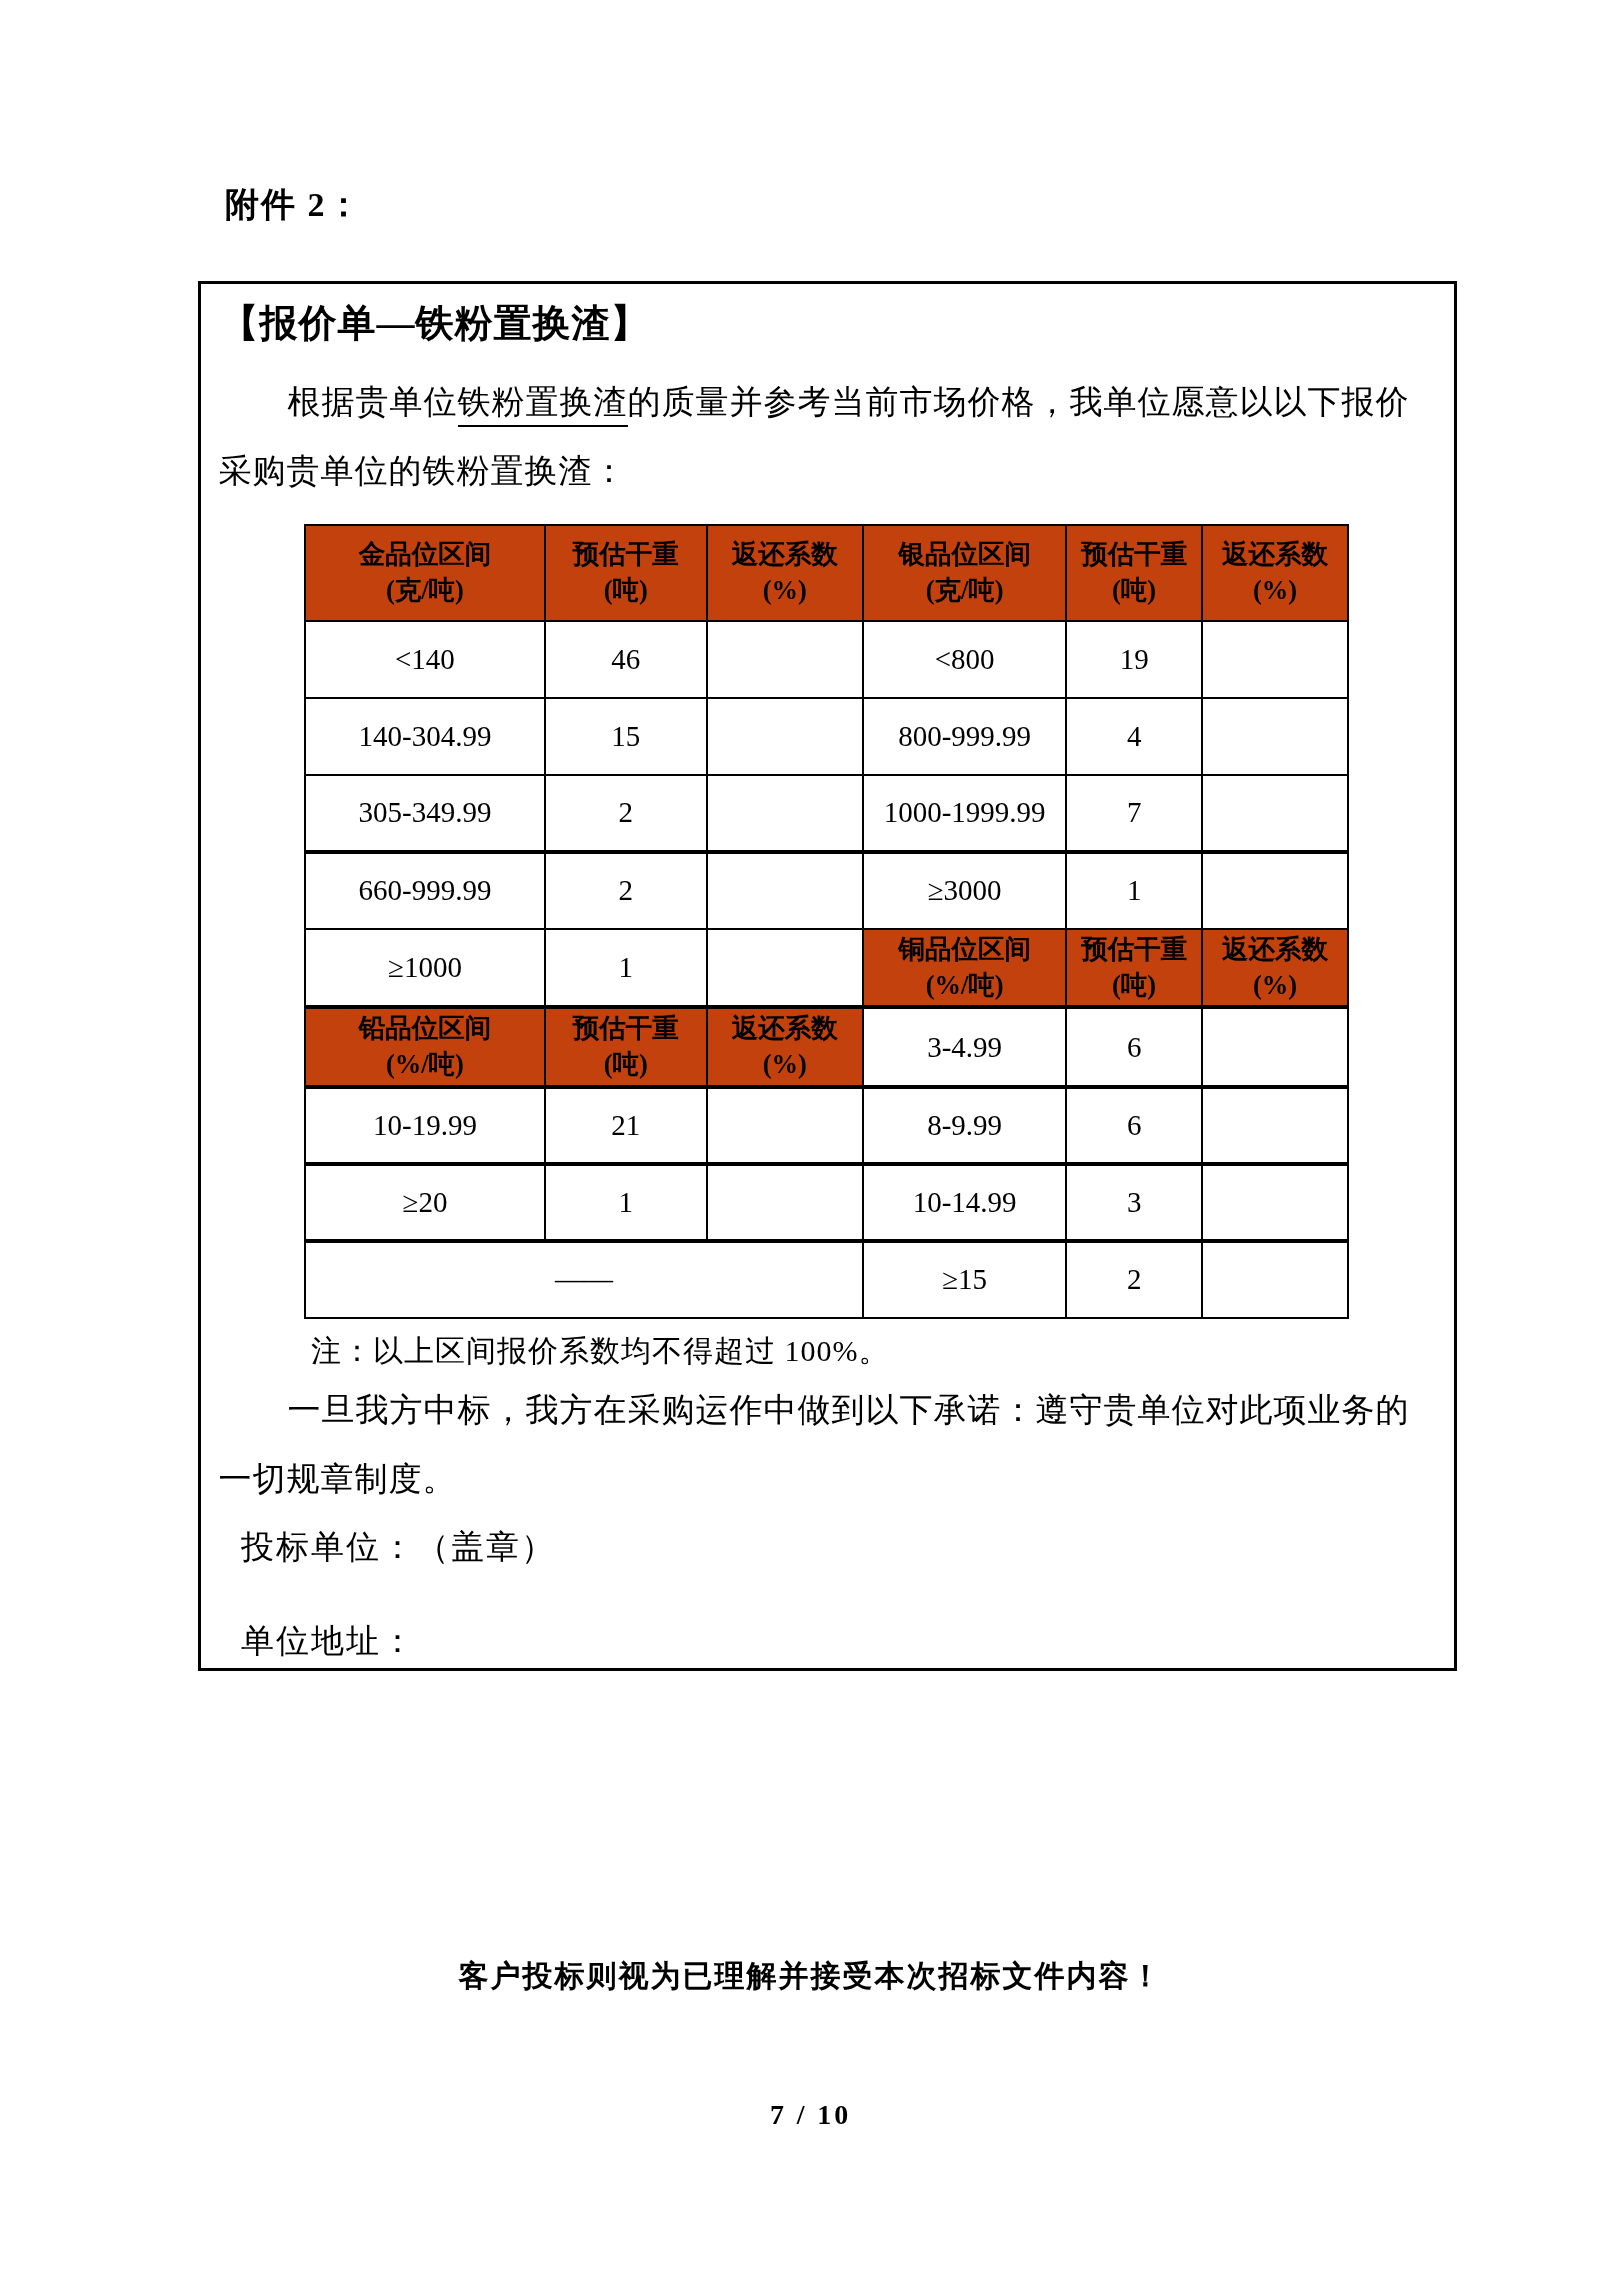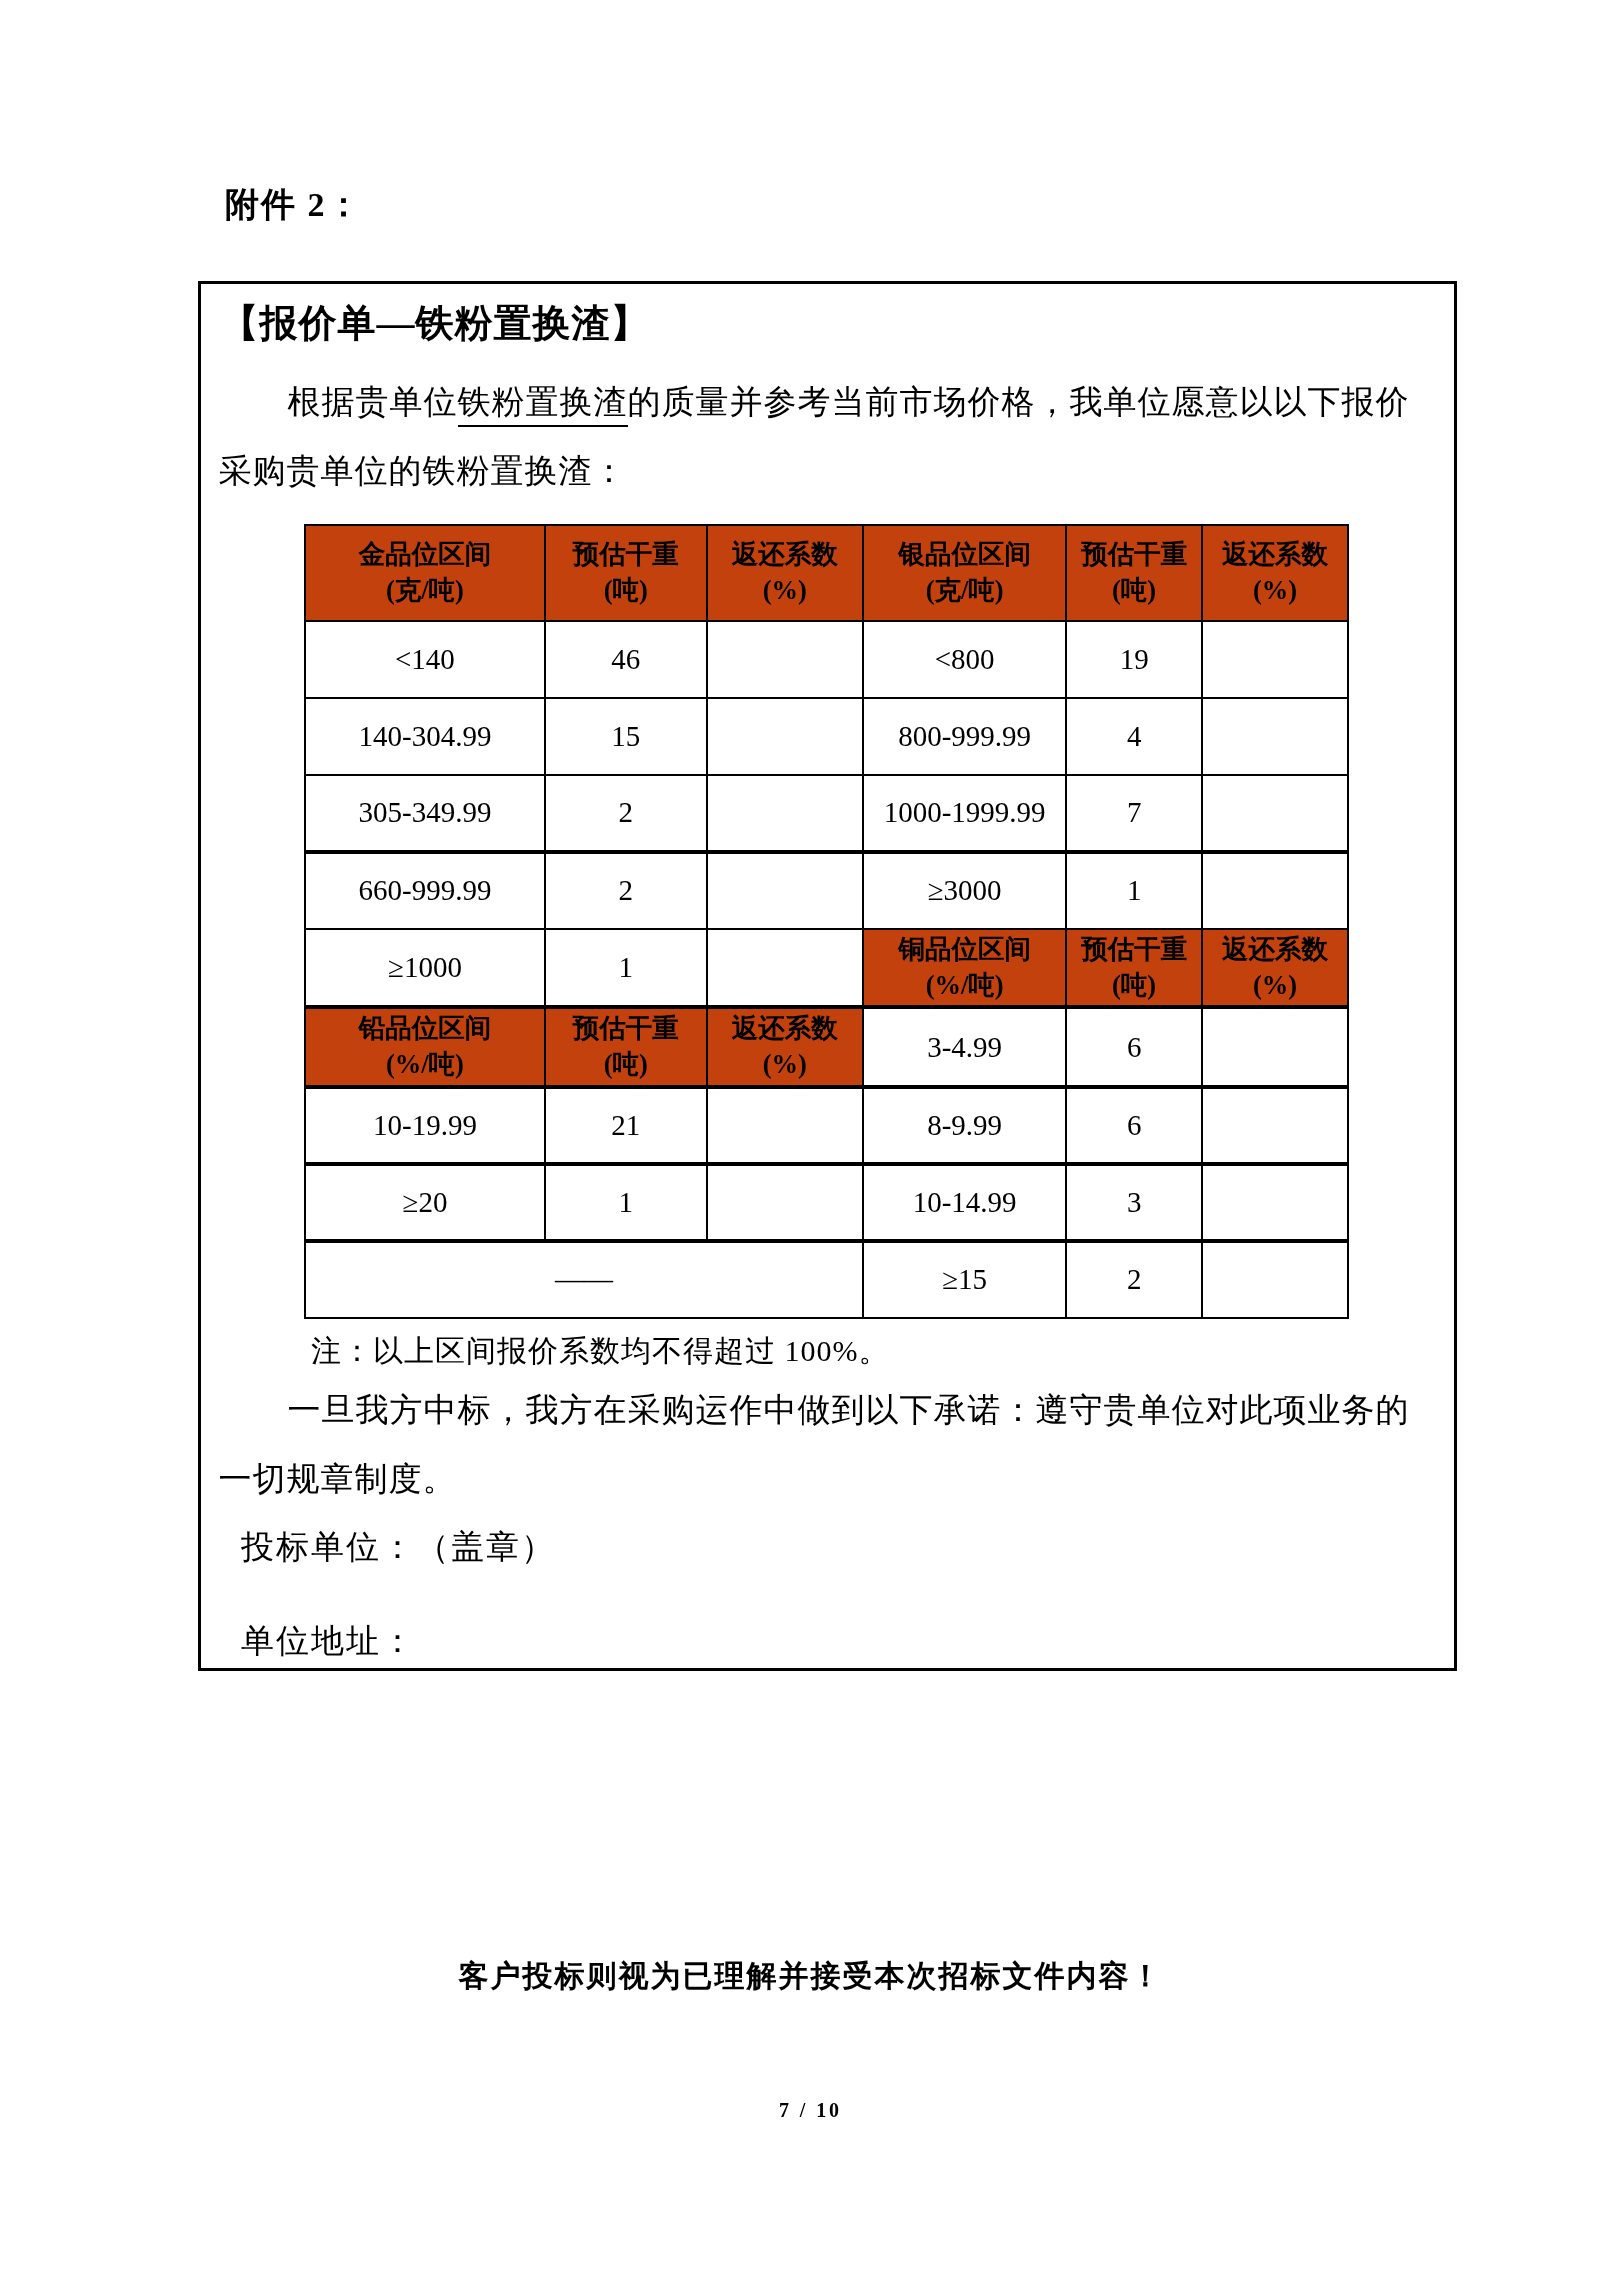--- a/index.html
+++ b/index.html
@@ -63,7 +63,7 @@
   }
   .page-number{
     position:absolute; top:2099px; left:0; width:100%;
-    text-align:center; font-size:20px; font-weight:bold; letter-spacing:2.9px;
+    text-align:center; font-size:28px; font-weight:bold; letter-spacing:2.9px;
   }
 </style>
 </head>

